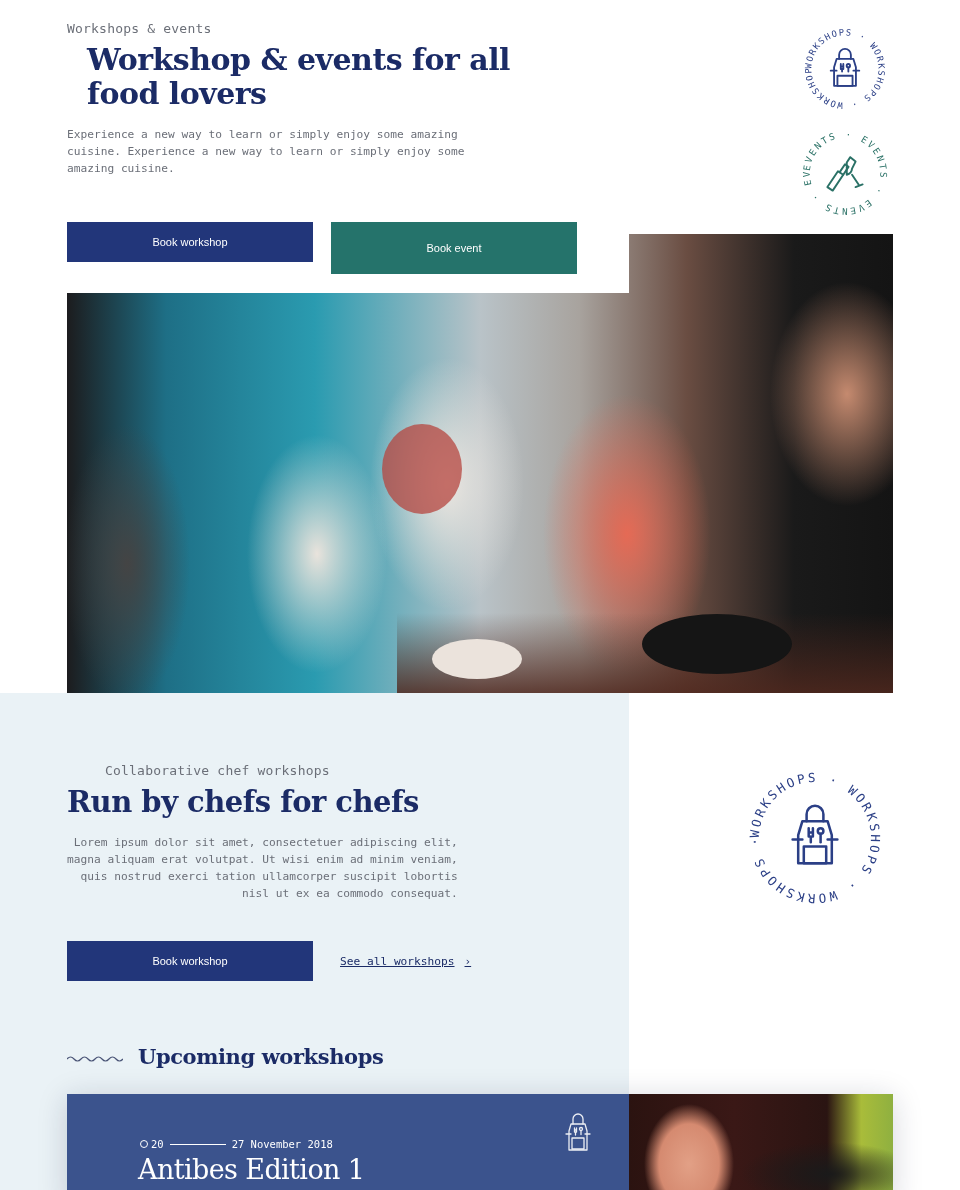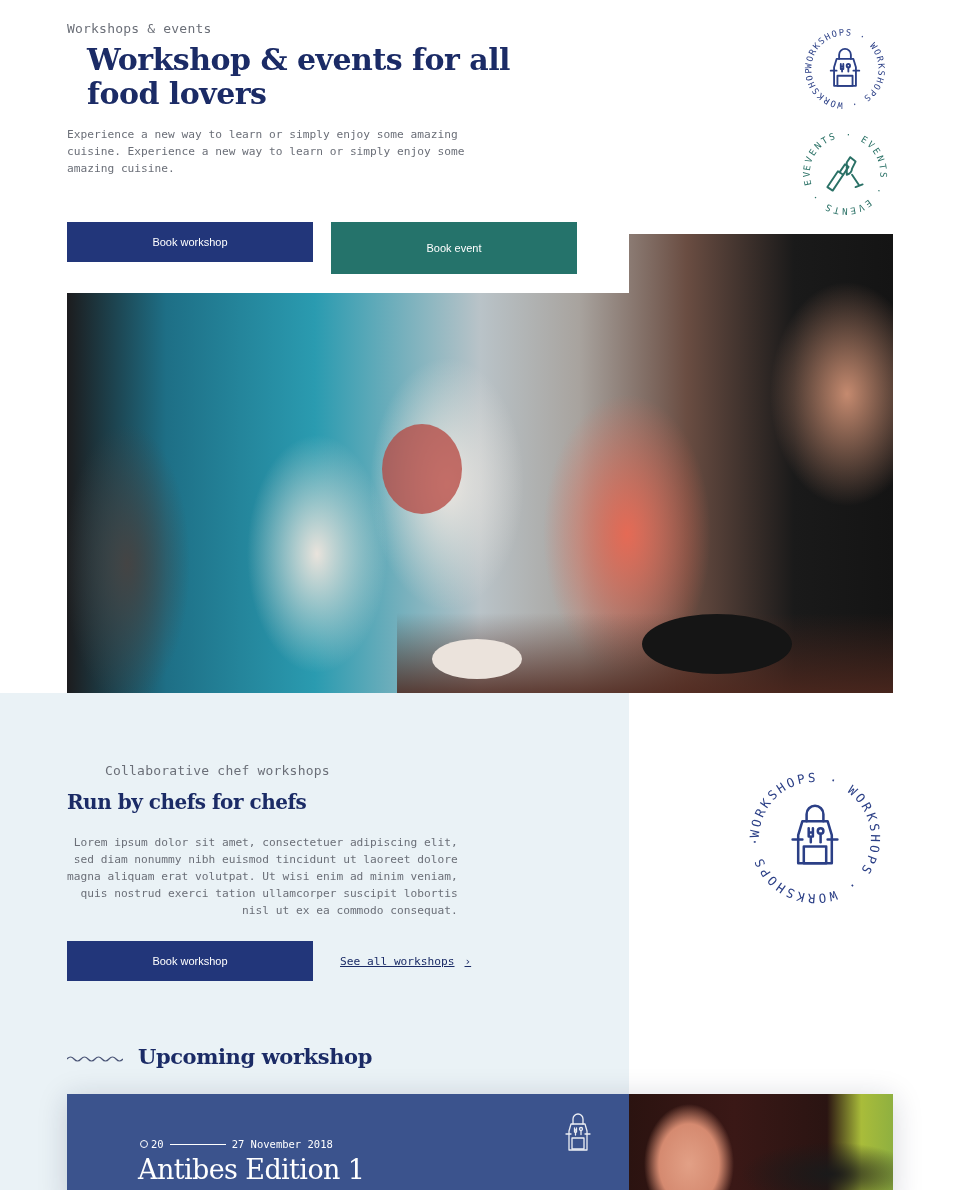--- a/index.html
+++ b/index.html
@@ -124,7 +124,7 @@
 <div class="light-section"></div>
 
 <div class="eyebrow" style="left:67px; top:763px;margin-left:38px;">Collaborative chef workshops</div>
-<div class="h1" style="left:67px; top:784px; font-size:20px; line-height:36px;">Run by chefs for chefs</div>
+<div class="h1" style="left:67px; top:784px; font-size:29px; line-height:36px;">Run by chefs for chefs</div>
 <div class="body-text" style="left:67px; top:834px;text-align:right;">
   <div>Lorem ipsum dolor sit amet, consectetuer adipiscing elit,</div>
   <div>sed diam nonummy nibh euismod tincidunt ut laoreet dolore</div>

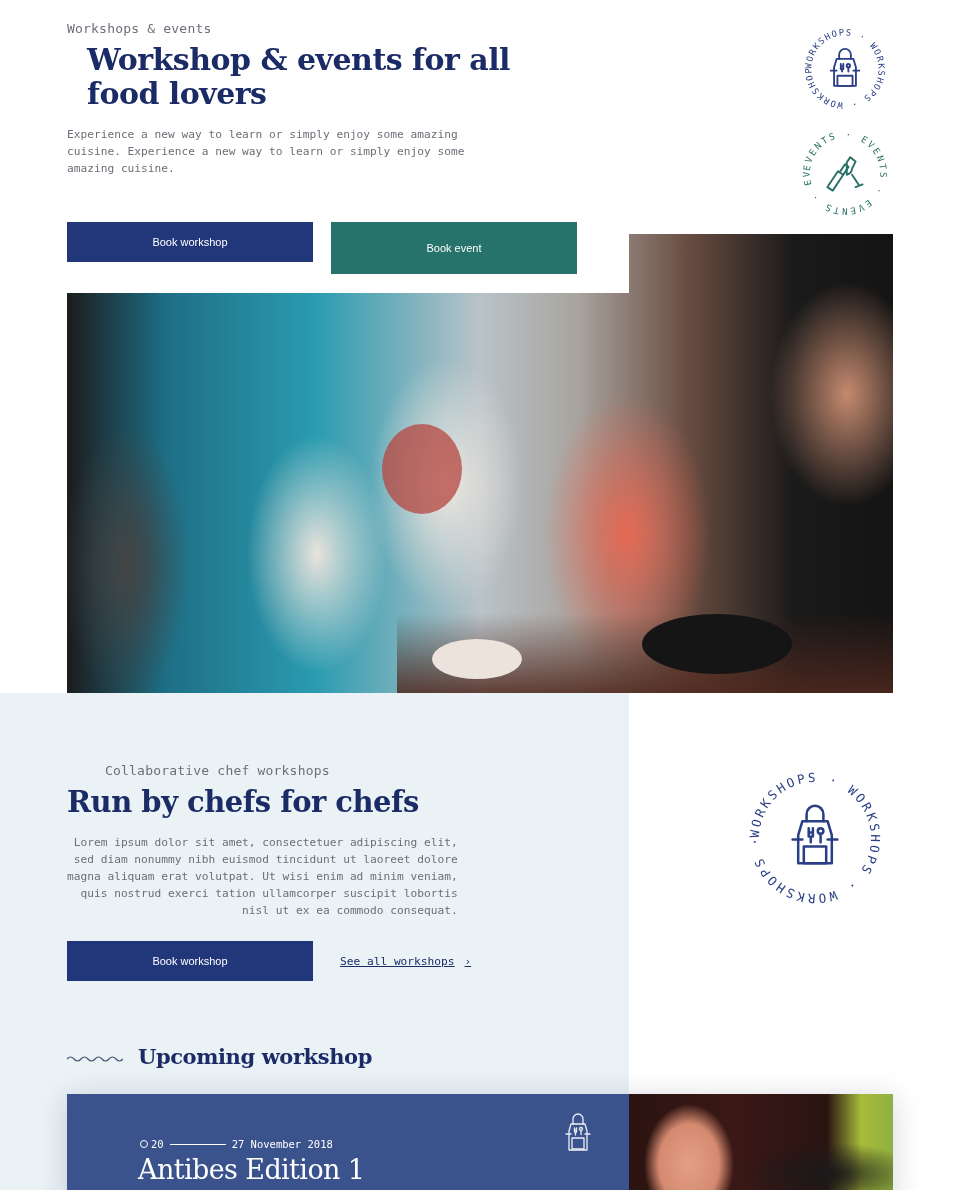--- a/index.html
+++ b/index.html
@@ -127,7 +127,6 @@
 <div class="h1" style="left:67px; top:784px; font-size:29px; line-height:36px;">Run by chefs for chefs</div>
 <div class="body-text" style="left:67px; top:834px;text-align:right;">
   <div>Lorem ipsum dolor sit amet, consectetuer adipiscing elit,</div>
-  <div>sed diam nonummy nibh euismod tincidunt ut laoreet dolore</div>
   <div>magna aliquam erat volutpat. Ut wisi enim ad minim veniam,</div>
   <div>quis nostrud exerci tation ullamcorper suscipit lobortis</div>
   <div>nisl ut ex ea commodo consequat.</div>

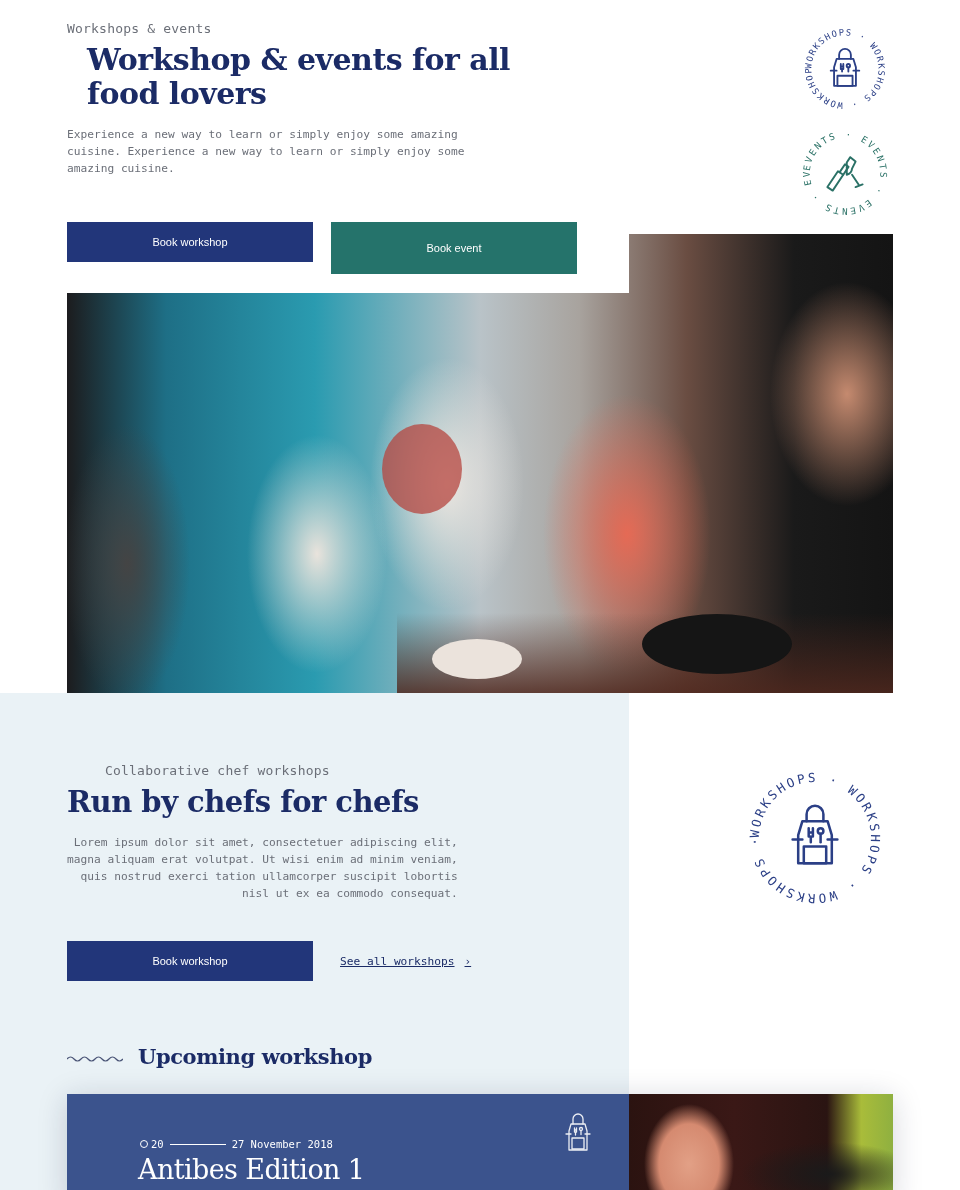--- a/index.html
+++ b/index.html
@@ -161,7 +161,7 @@
 <svg class="wave" style="left:67px; top:1054px;" width="56" height="10" viewBox="0 0 56 10">
   <path d="M0,5 q3.5,-4 7,0 t7,0 t7,0 t7,0 t7,0 t7,0 t7,0 t7,0" fill="none" stroke="#4b5577" stroke-width="1.2"></path>
 </svg>
-<div class="h2" style="left:138px; top:1044px;">Upcoming workshop</div>
+<div class="h2" style="left:138px; top:1044px;">Upcoming workshops</div>
 
 <div class="event-card">
   <div class="panel">

